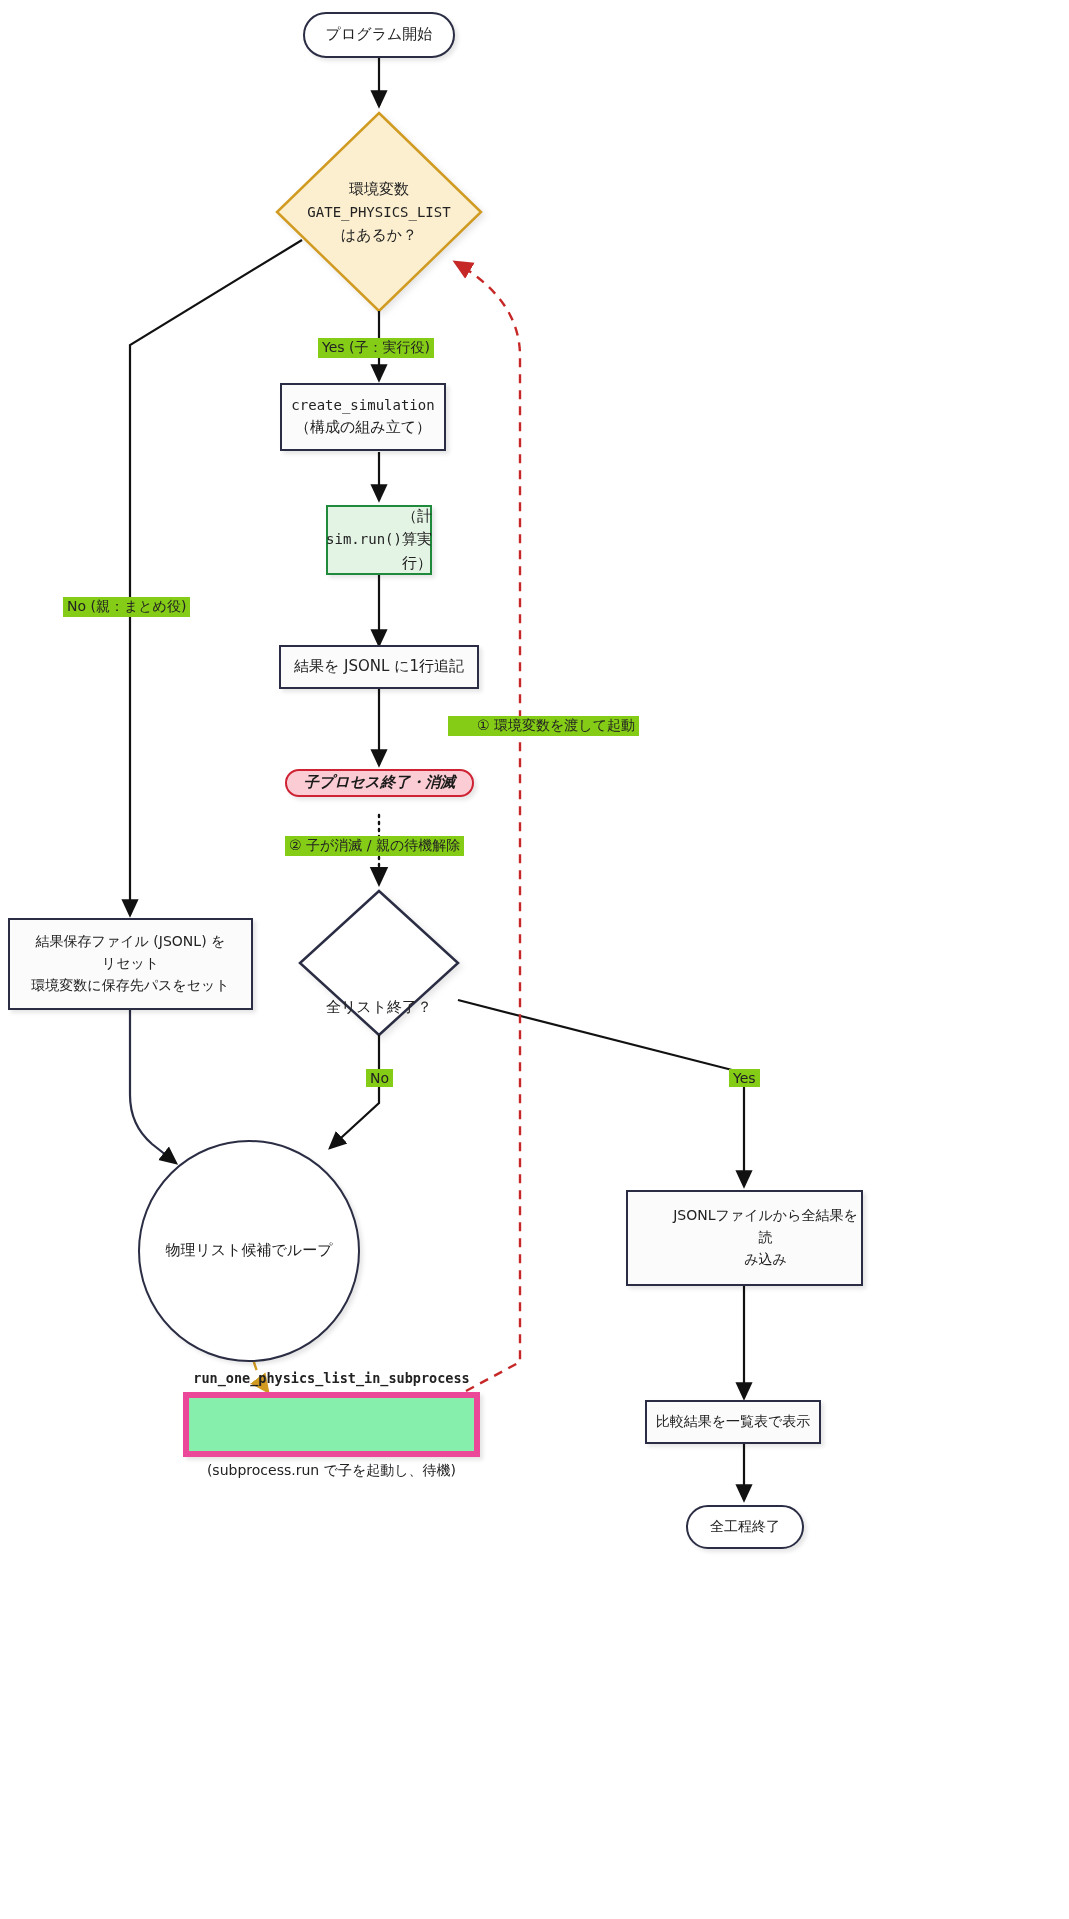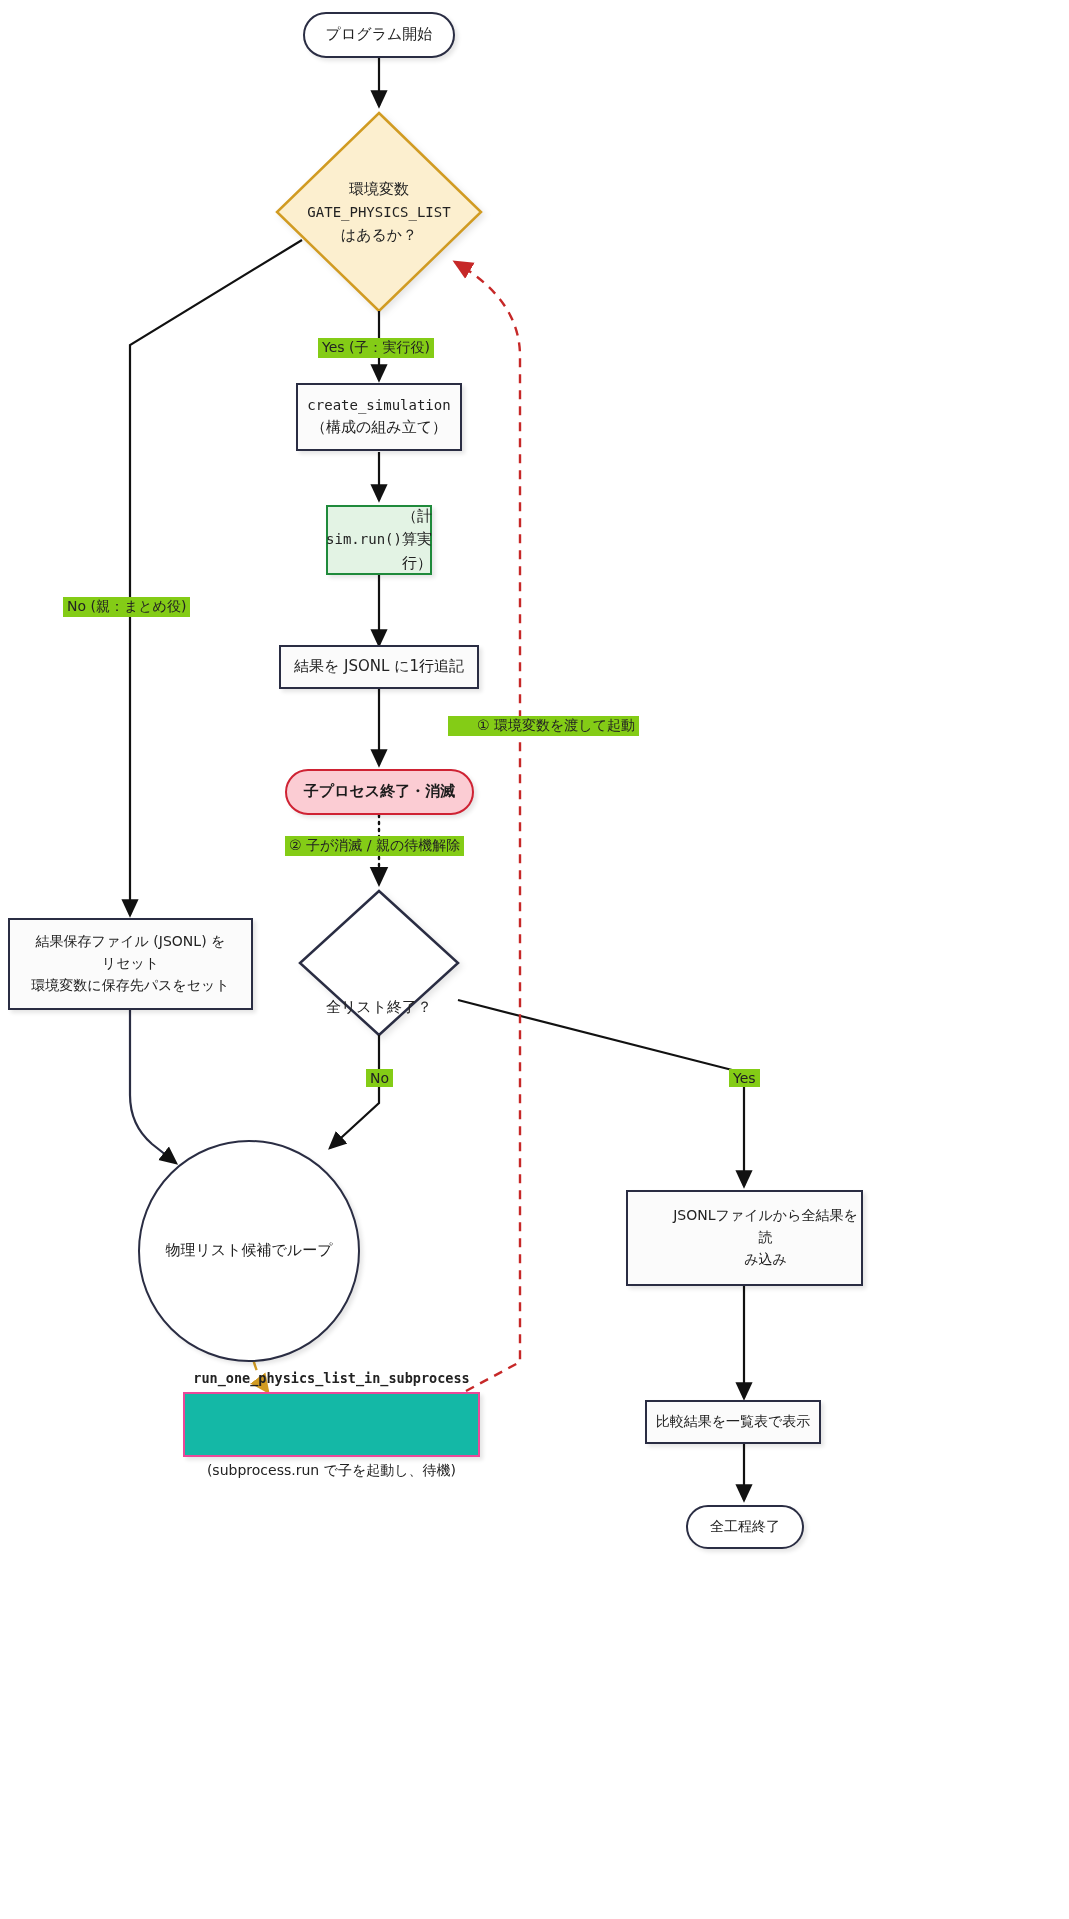--- a/index.html
+++ b/index.html
@@ -99,7 +99,7 @@
     <span>はあるか？</span>
   </div>
 
-  <div class="node rect nshadow" style="left:296px;top:383px;width:166px;height:68px;flex-direction:column;justify-content:center;">
+  <div class="node rect nshadow" style="left:280px;top:383px;width:166px;height:68px;flex-direction:column;justify-content:center;">
     <span class="mono" style="font-size:14px;">create_simulation</span>
     <span>（構成の組み立て）</span>
   </div>

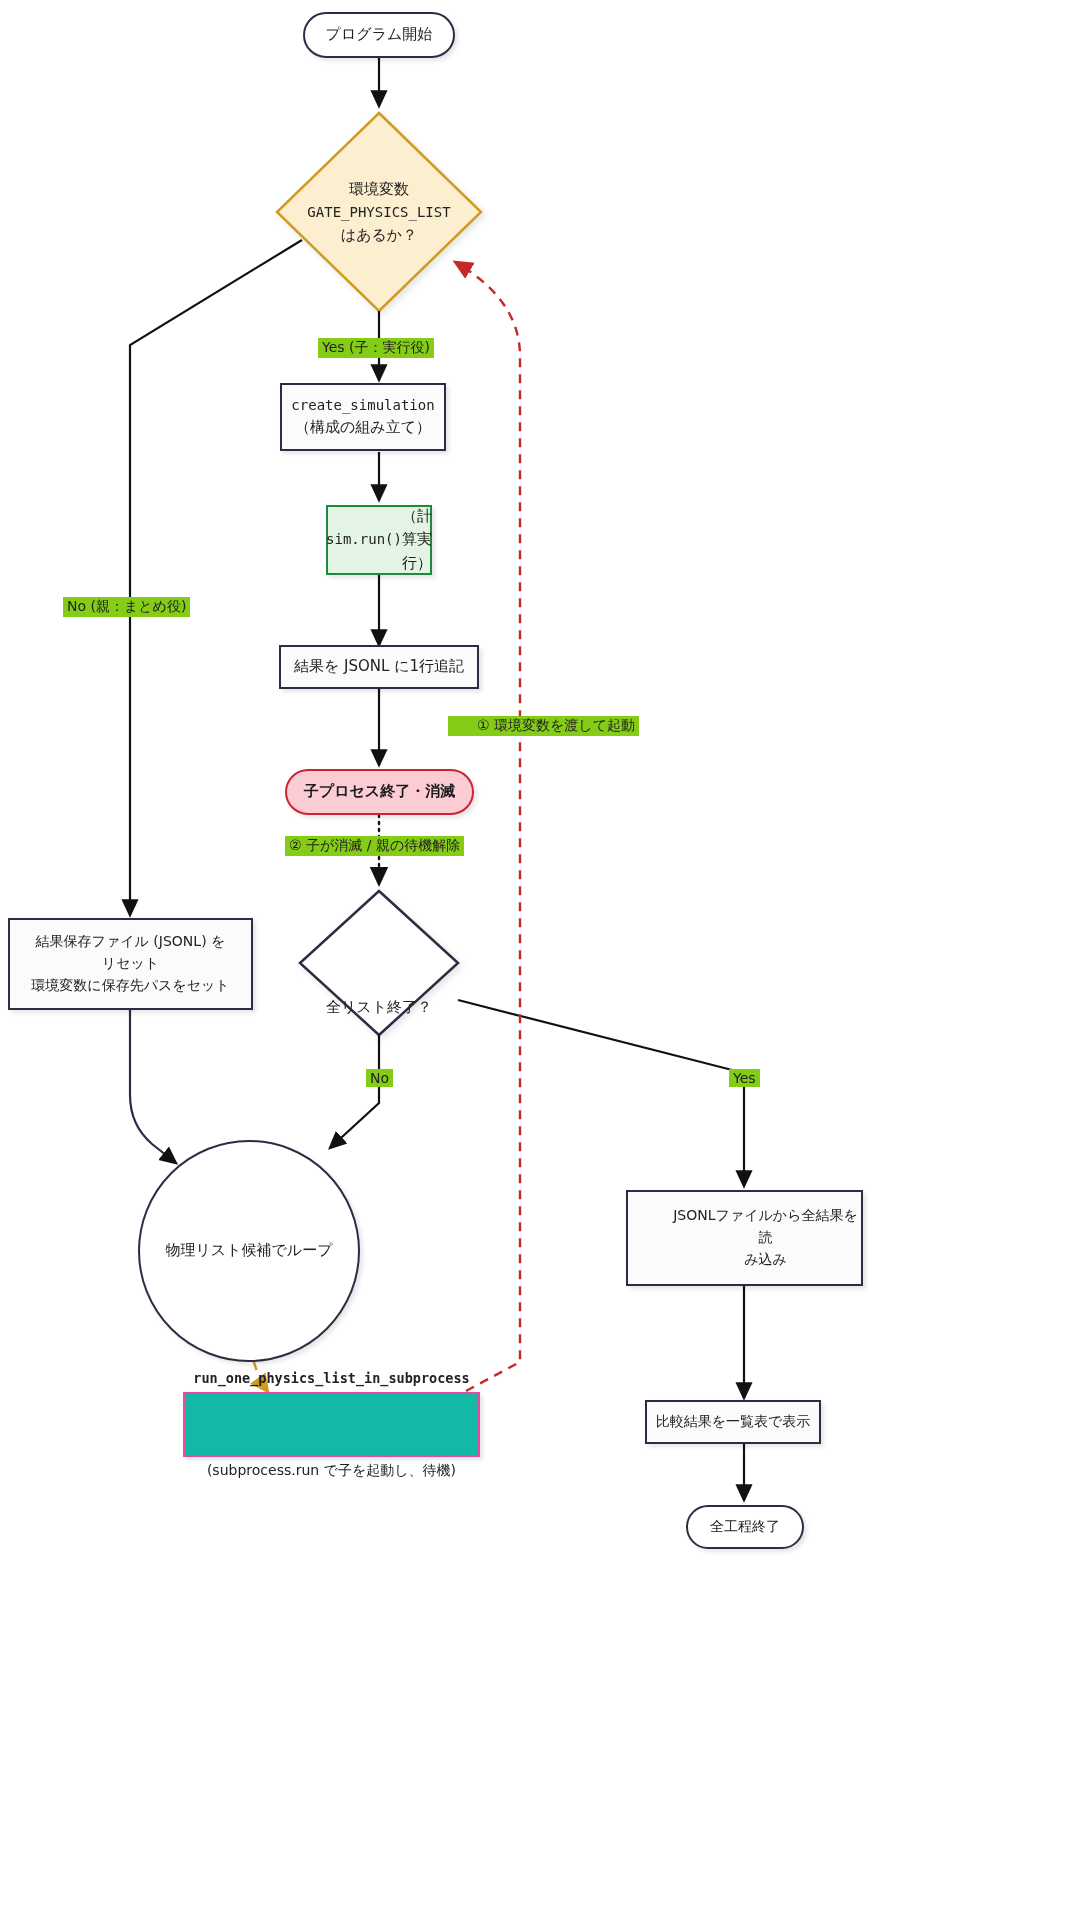--- a/index.html
+++ b/index.html
@@ -113,7 +113,7 @@
     <span>結果を JSONL に1行追記</span>
   </div>
 
-  <div class="node stadium-pink nshadow" style="left:285px;top:769px;width:189px;height:46px;">
+  <div class="node stadium-pink nshadow" style="left:285px;top:769px;width:189px;height:28px;font-style:italic;">
     <span>子プロセス終了・消滅</span>
   </div>
 

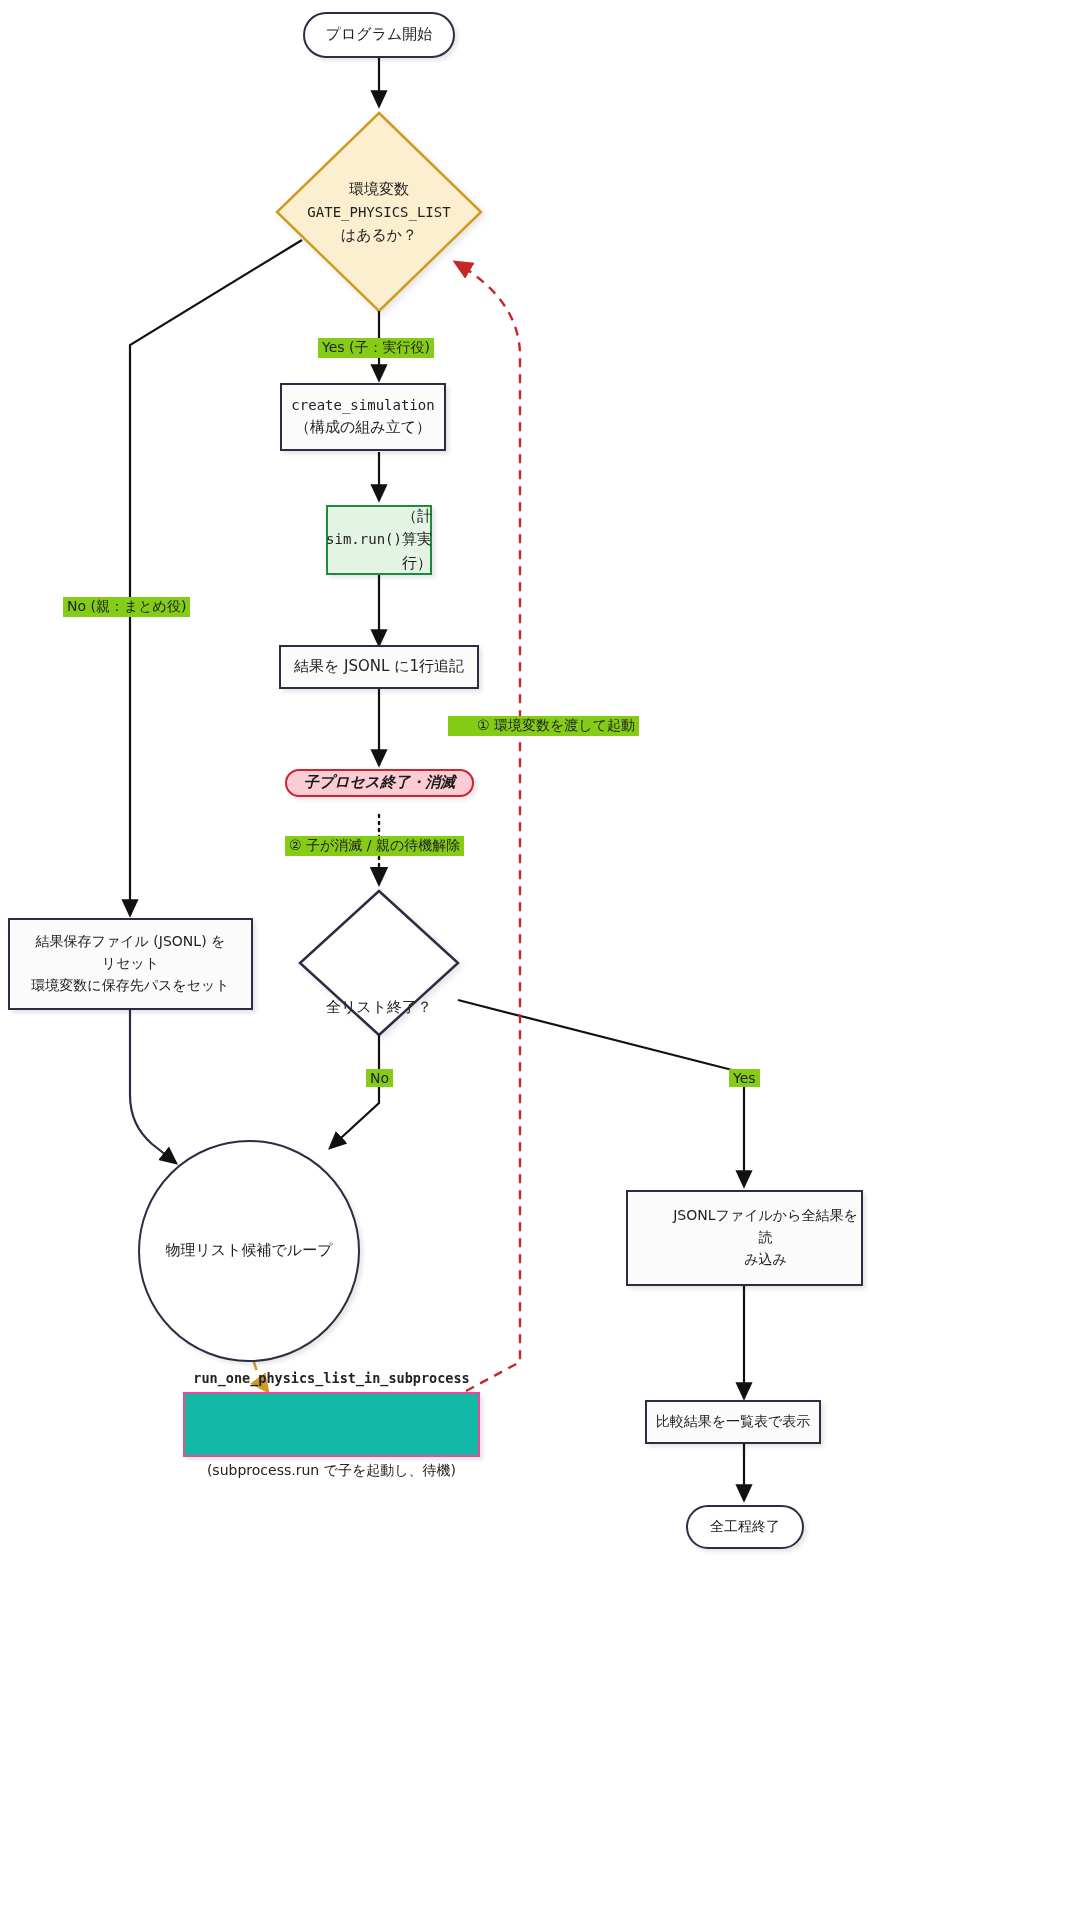--- a/index.html
+++ b/index.html
@@ -18,7 +18,7 @@
   
   .rect-green{border:2px solid #1f8a3b;background:#e3f3e4;font-size:15px;}
   
-  .rect-orange{border:2px solid #ec4899;background:#14b8a6;font-size:14px;gap:27px;}
+  .rect-orange{border:6px solid #ec4899;background:#86efac;font-size:14px;gap:27px;}
   
   .stadium-pink{border:2px solid #cf2233;background:#fbccd3;border-radius:999px;font-size:15px;font-weight:bold;color:#1b1b1b;}
   

